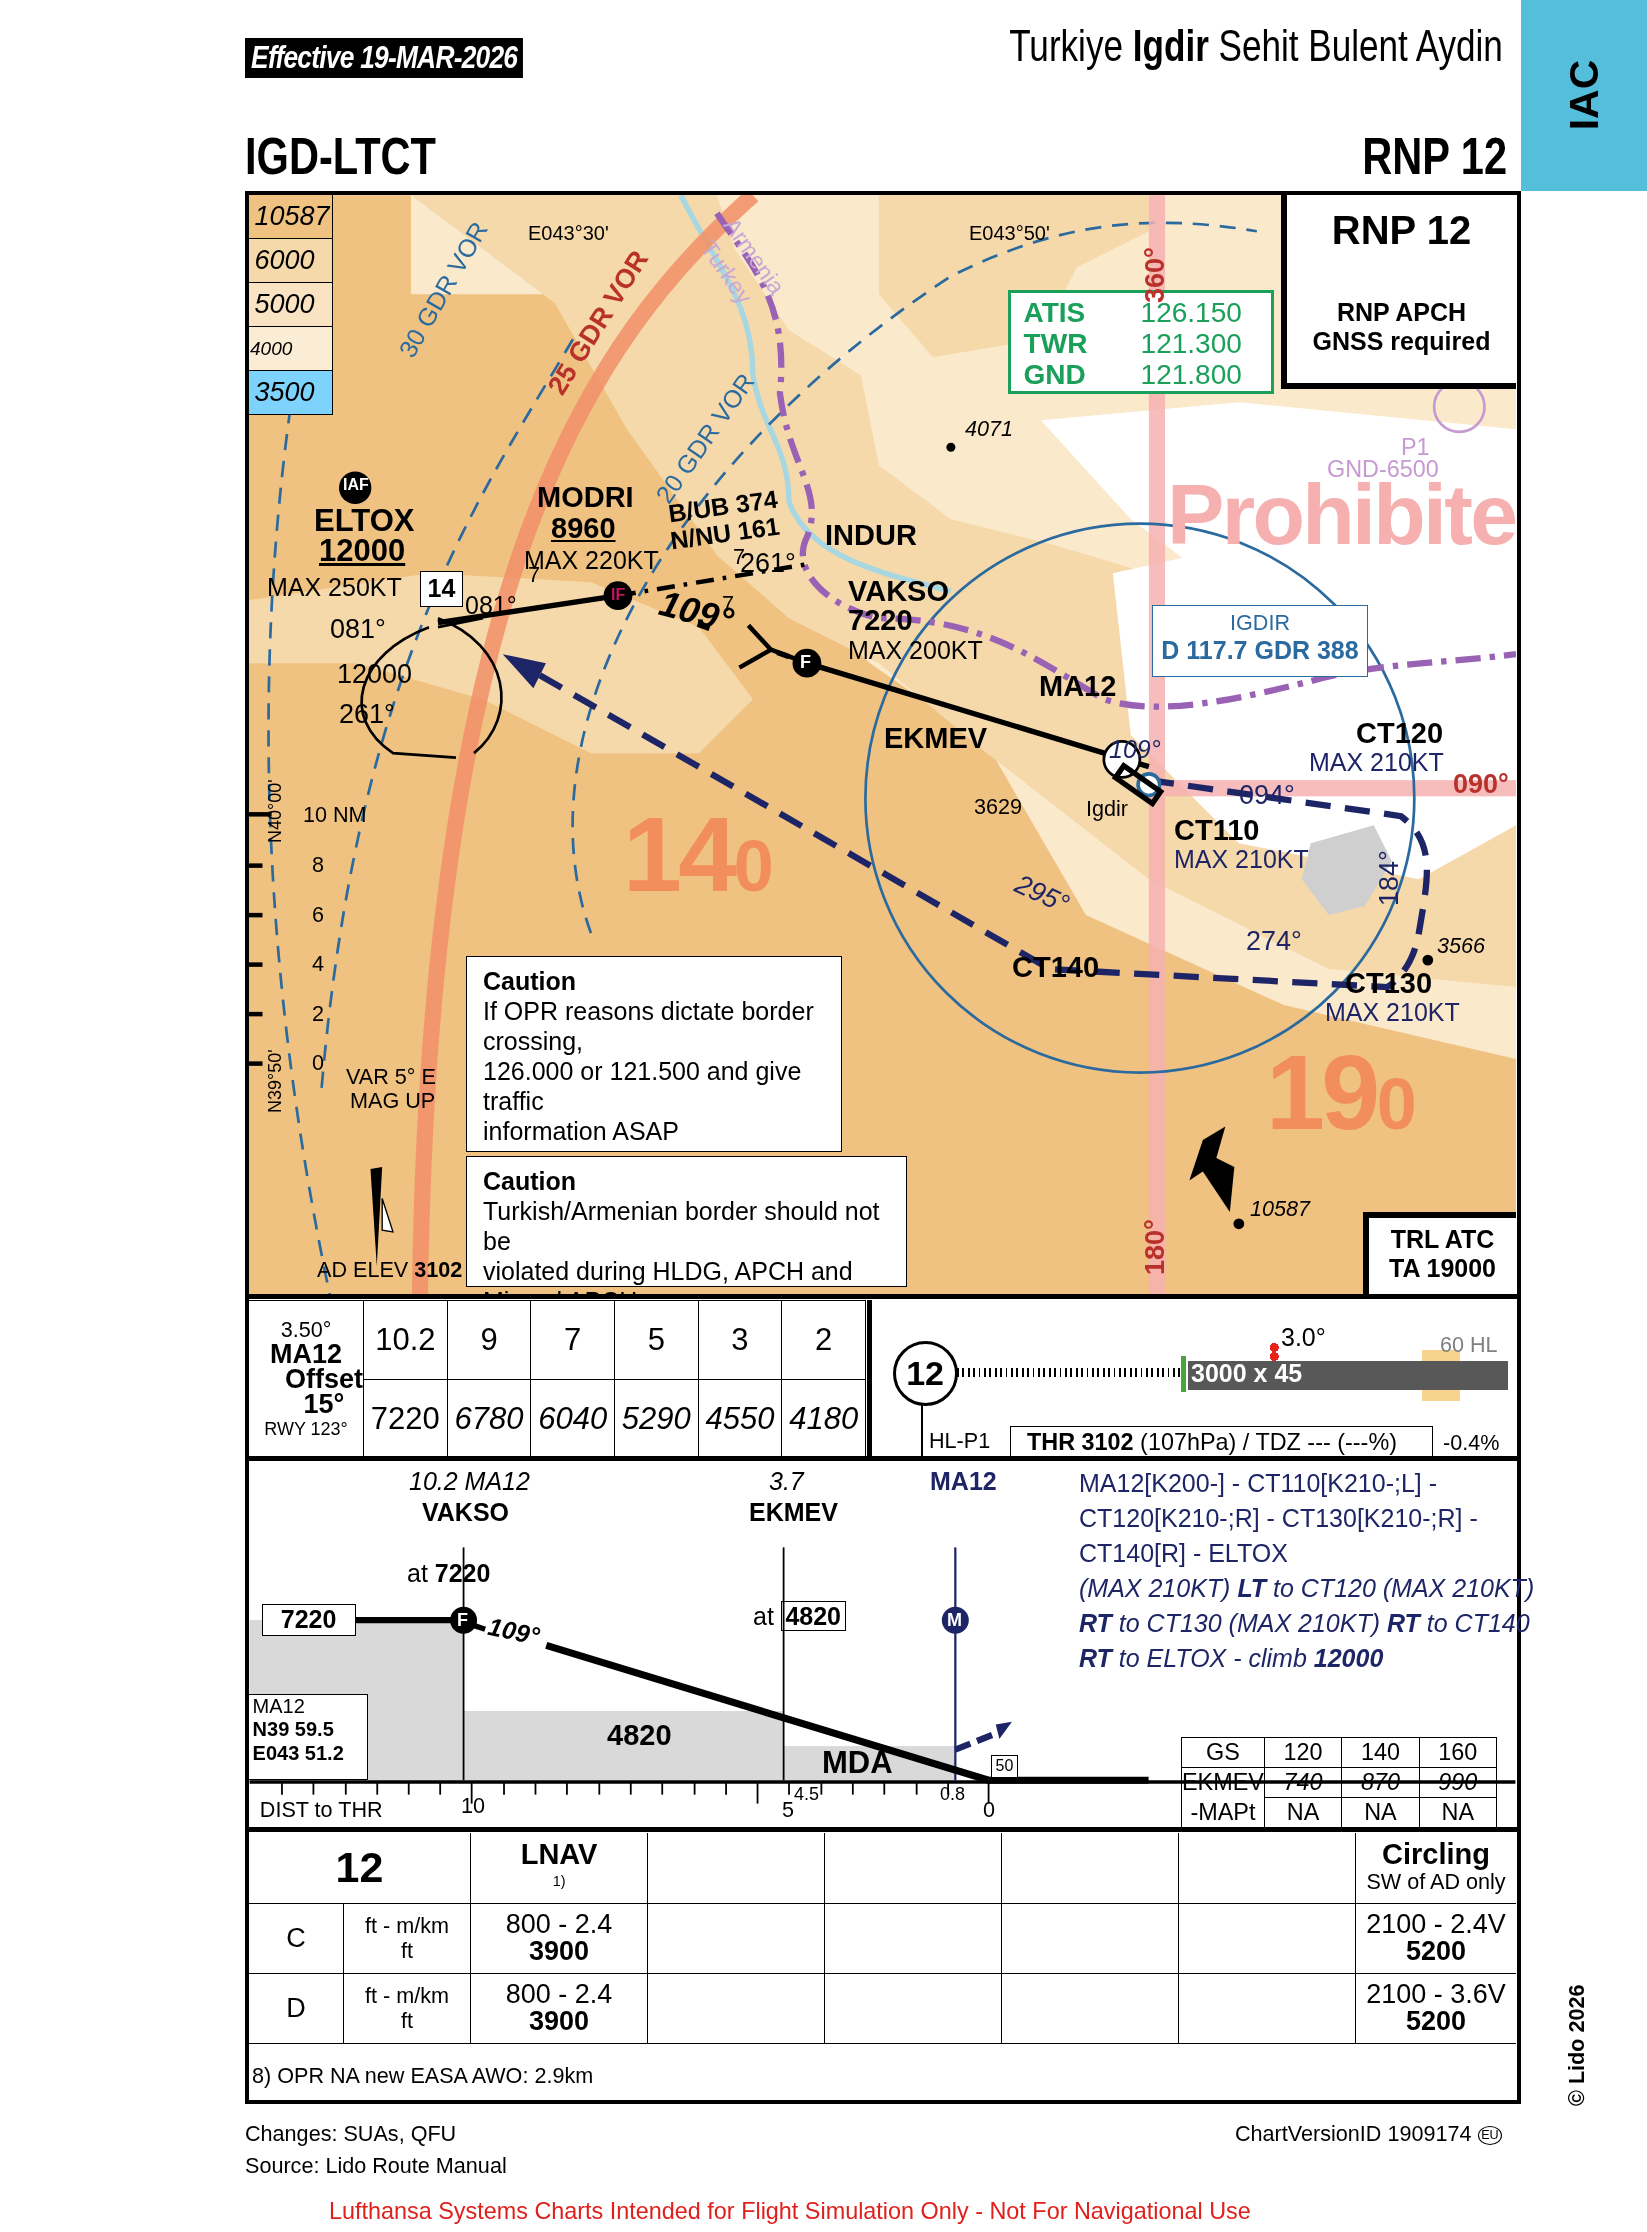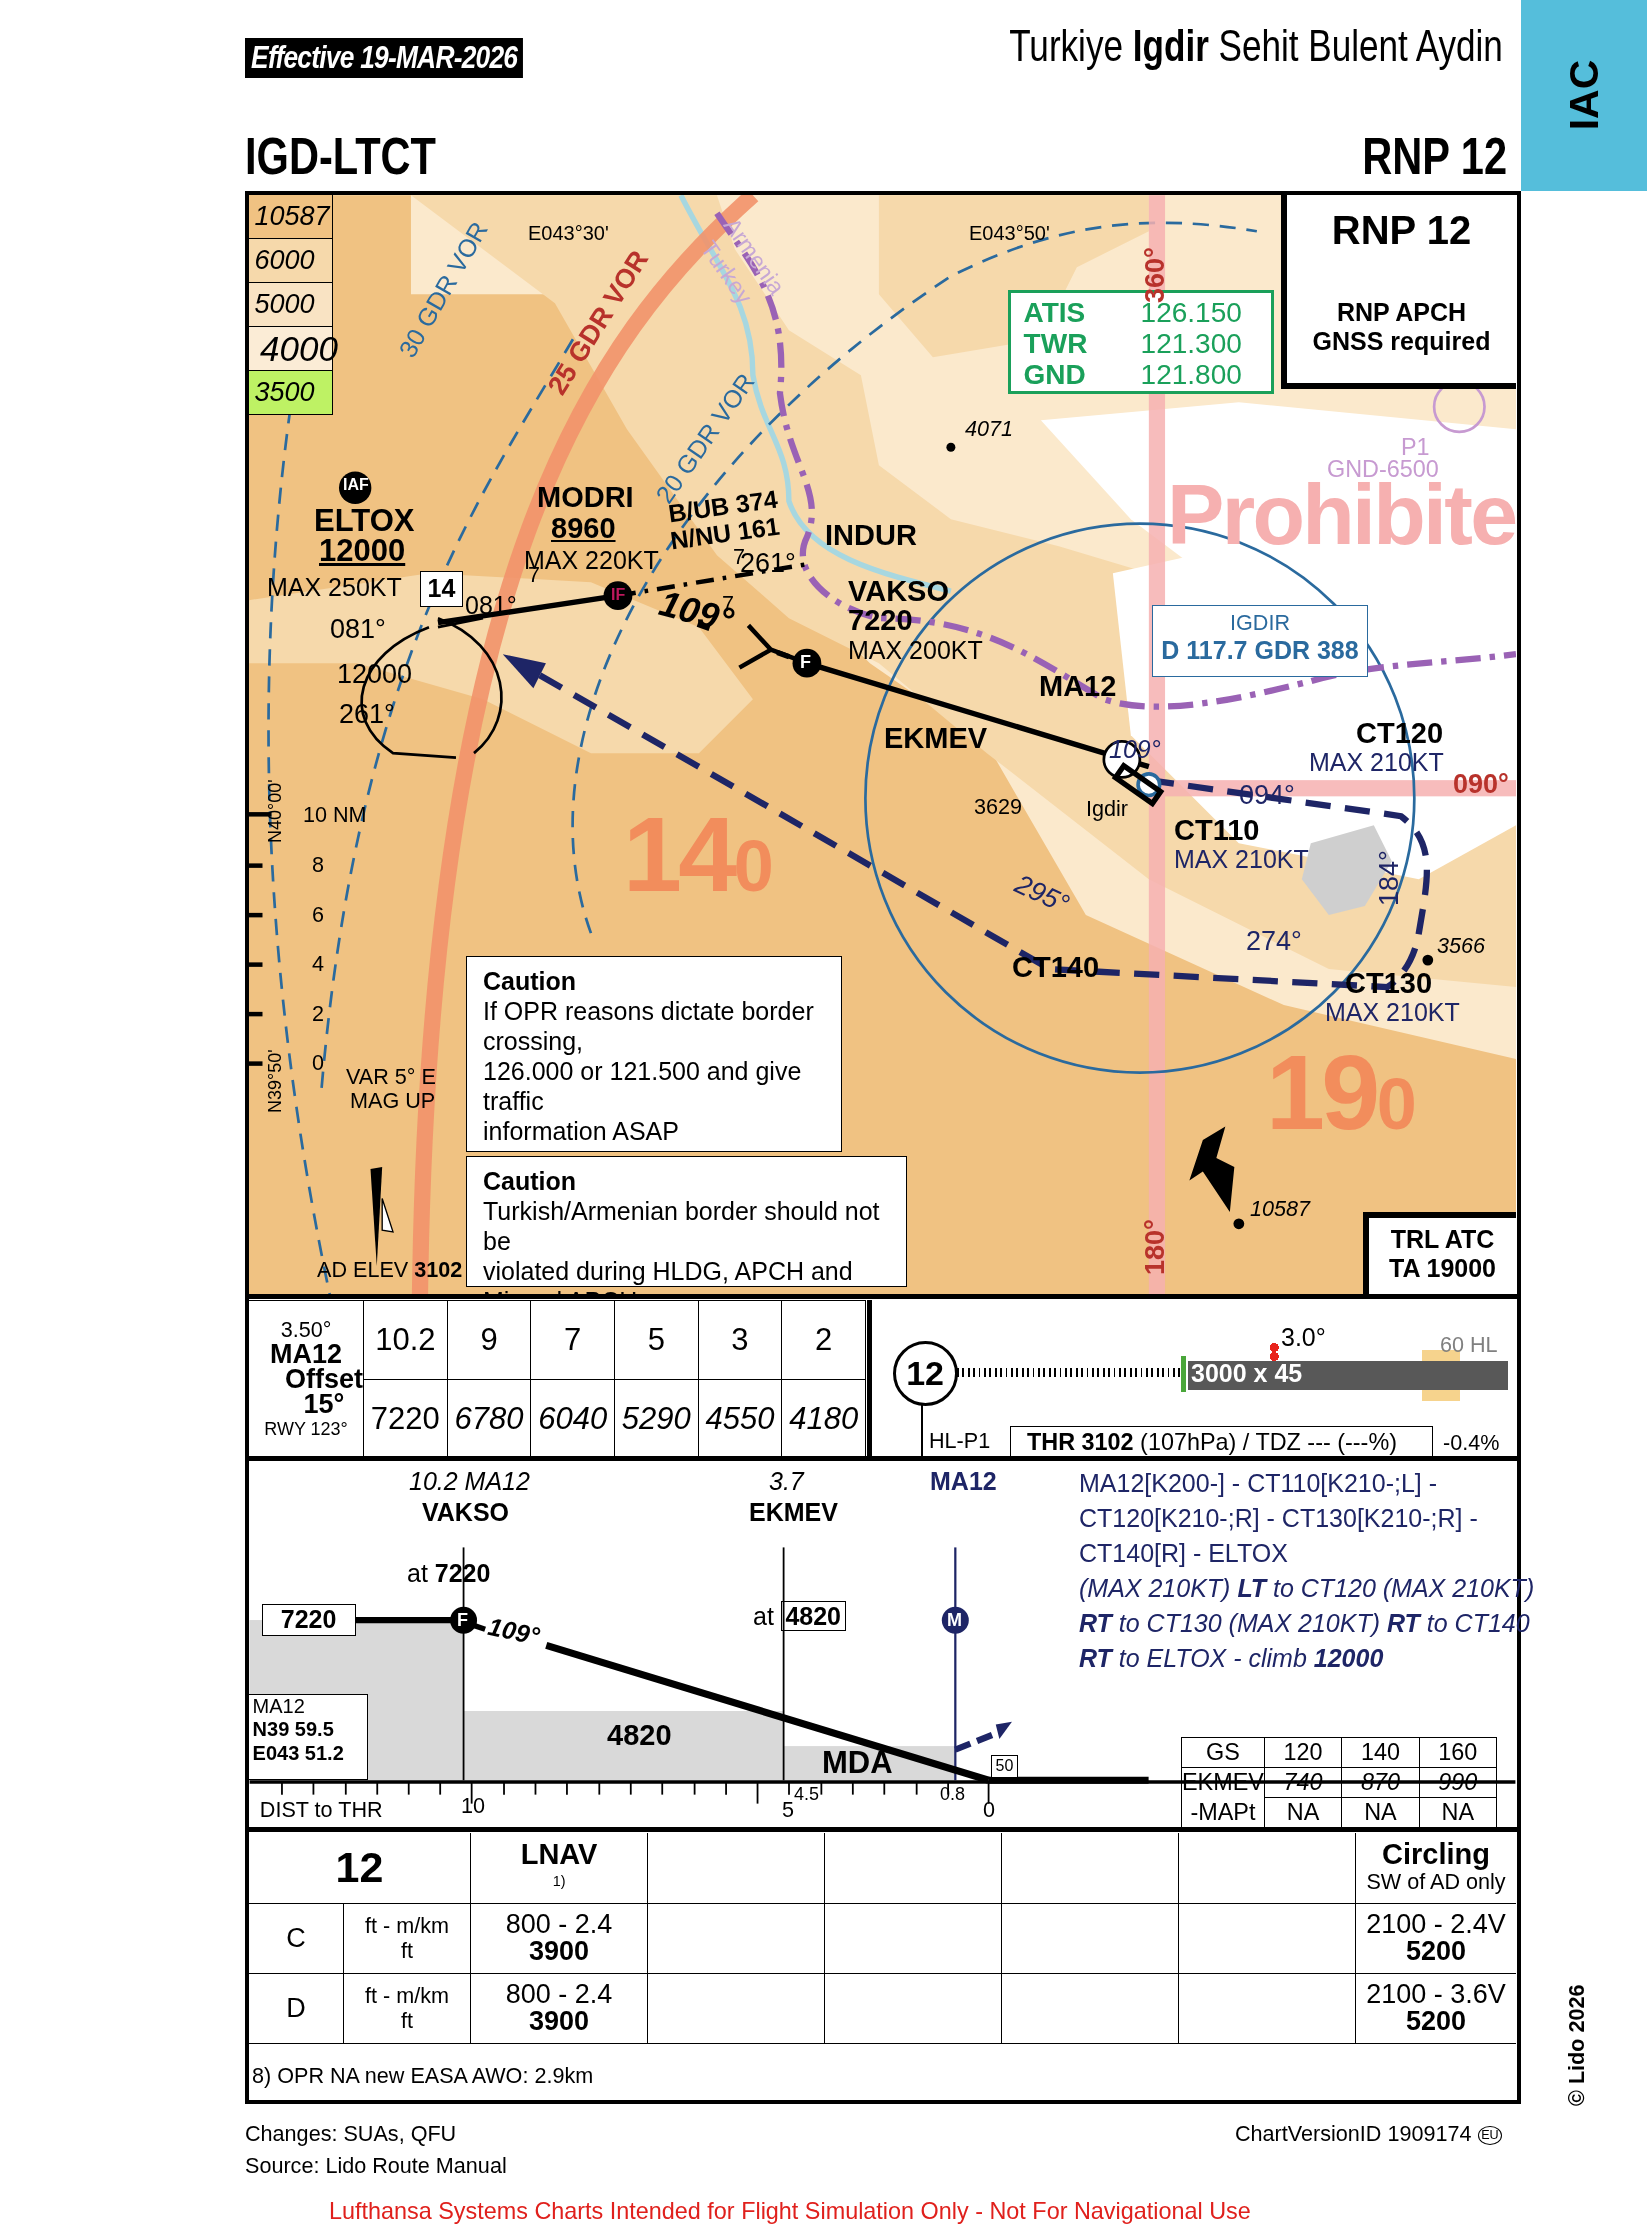--- a/index.html
+++ b/index.html
@@ -114,7 +114,7 @@
     <div class="txt i" style="position:relative;height:43px;line-height:43px;background:#f0c282;font-size:27px;padding-left:5.4px;border-bottom:0.9px solid #000;">10587</div>
     <div class="txt i" style="position:relative;height:43px;line-height:43px;background:#f6d9ab;font-size:27px;padding-left:5.4px;border-bottom:0.9px solid #000;">6000</div>
     <div class="txt i" style="position:relative;height:43px;line-height:43px;background:#f9e3c3;font-size:27px;padding-left:5.4px;border-bottom:0.9px solid #000;">5000</div>
-    <div class="txt i" style="position:relative;height:43px;line-height:43px;background:#fbecd6;font-size:35px;padding-left:11px;border-bottom:0.9px solid #000;">4000</div>
+    <div class="txt i" style="position:relative;height:43px;line-height:43px;background:#fbecd6;font-size:19px;padding-left:1px;border-bottom:0.9px solid #000;">4000</div>
     <div class="txt i" style="position:relative;height:43px;line-height:43px;background:#bef264;font-size:27px;padding-left:5.4px;">3500</div>
   </div>
 

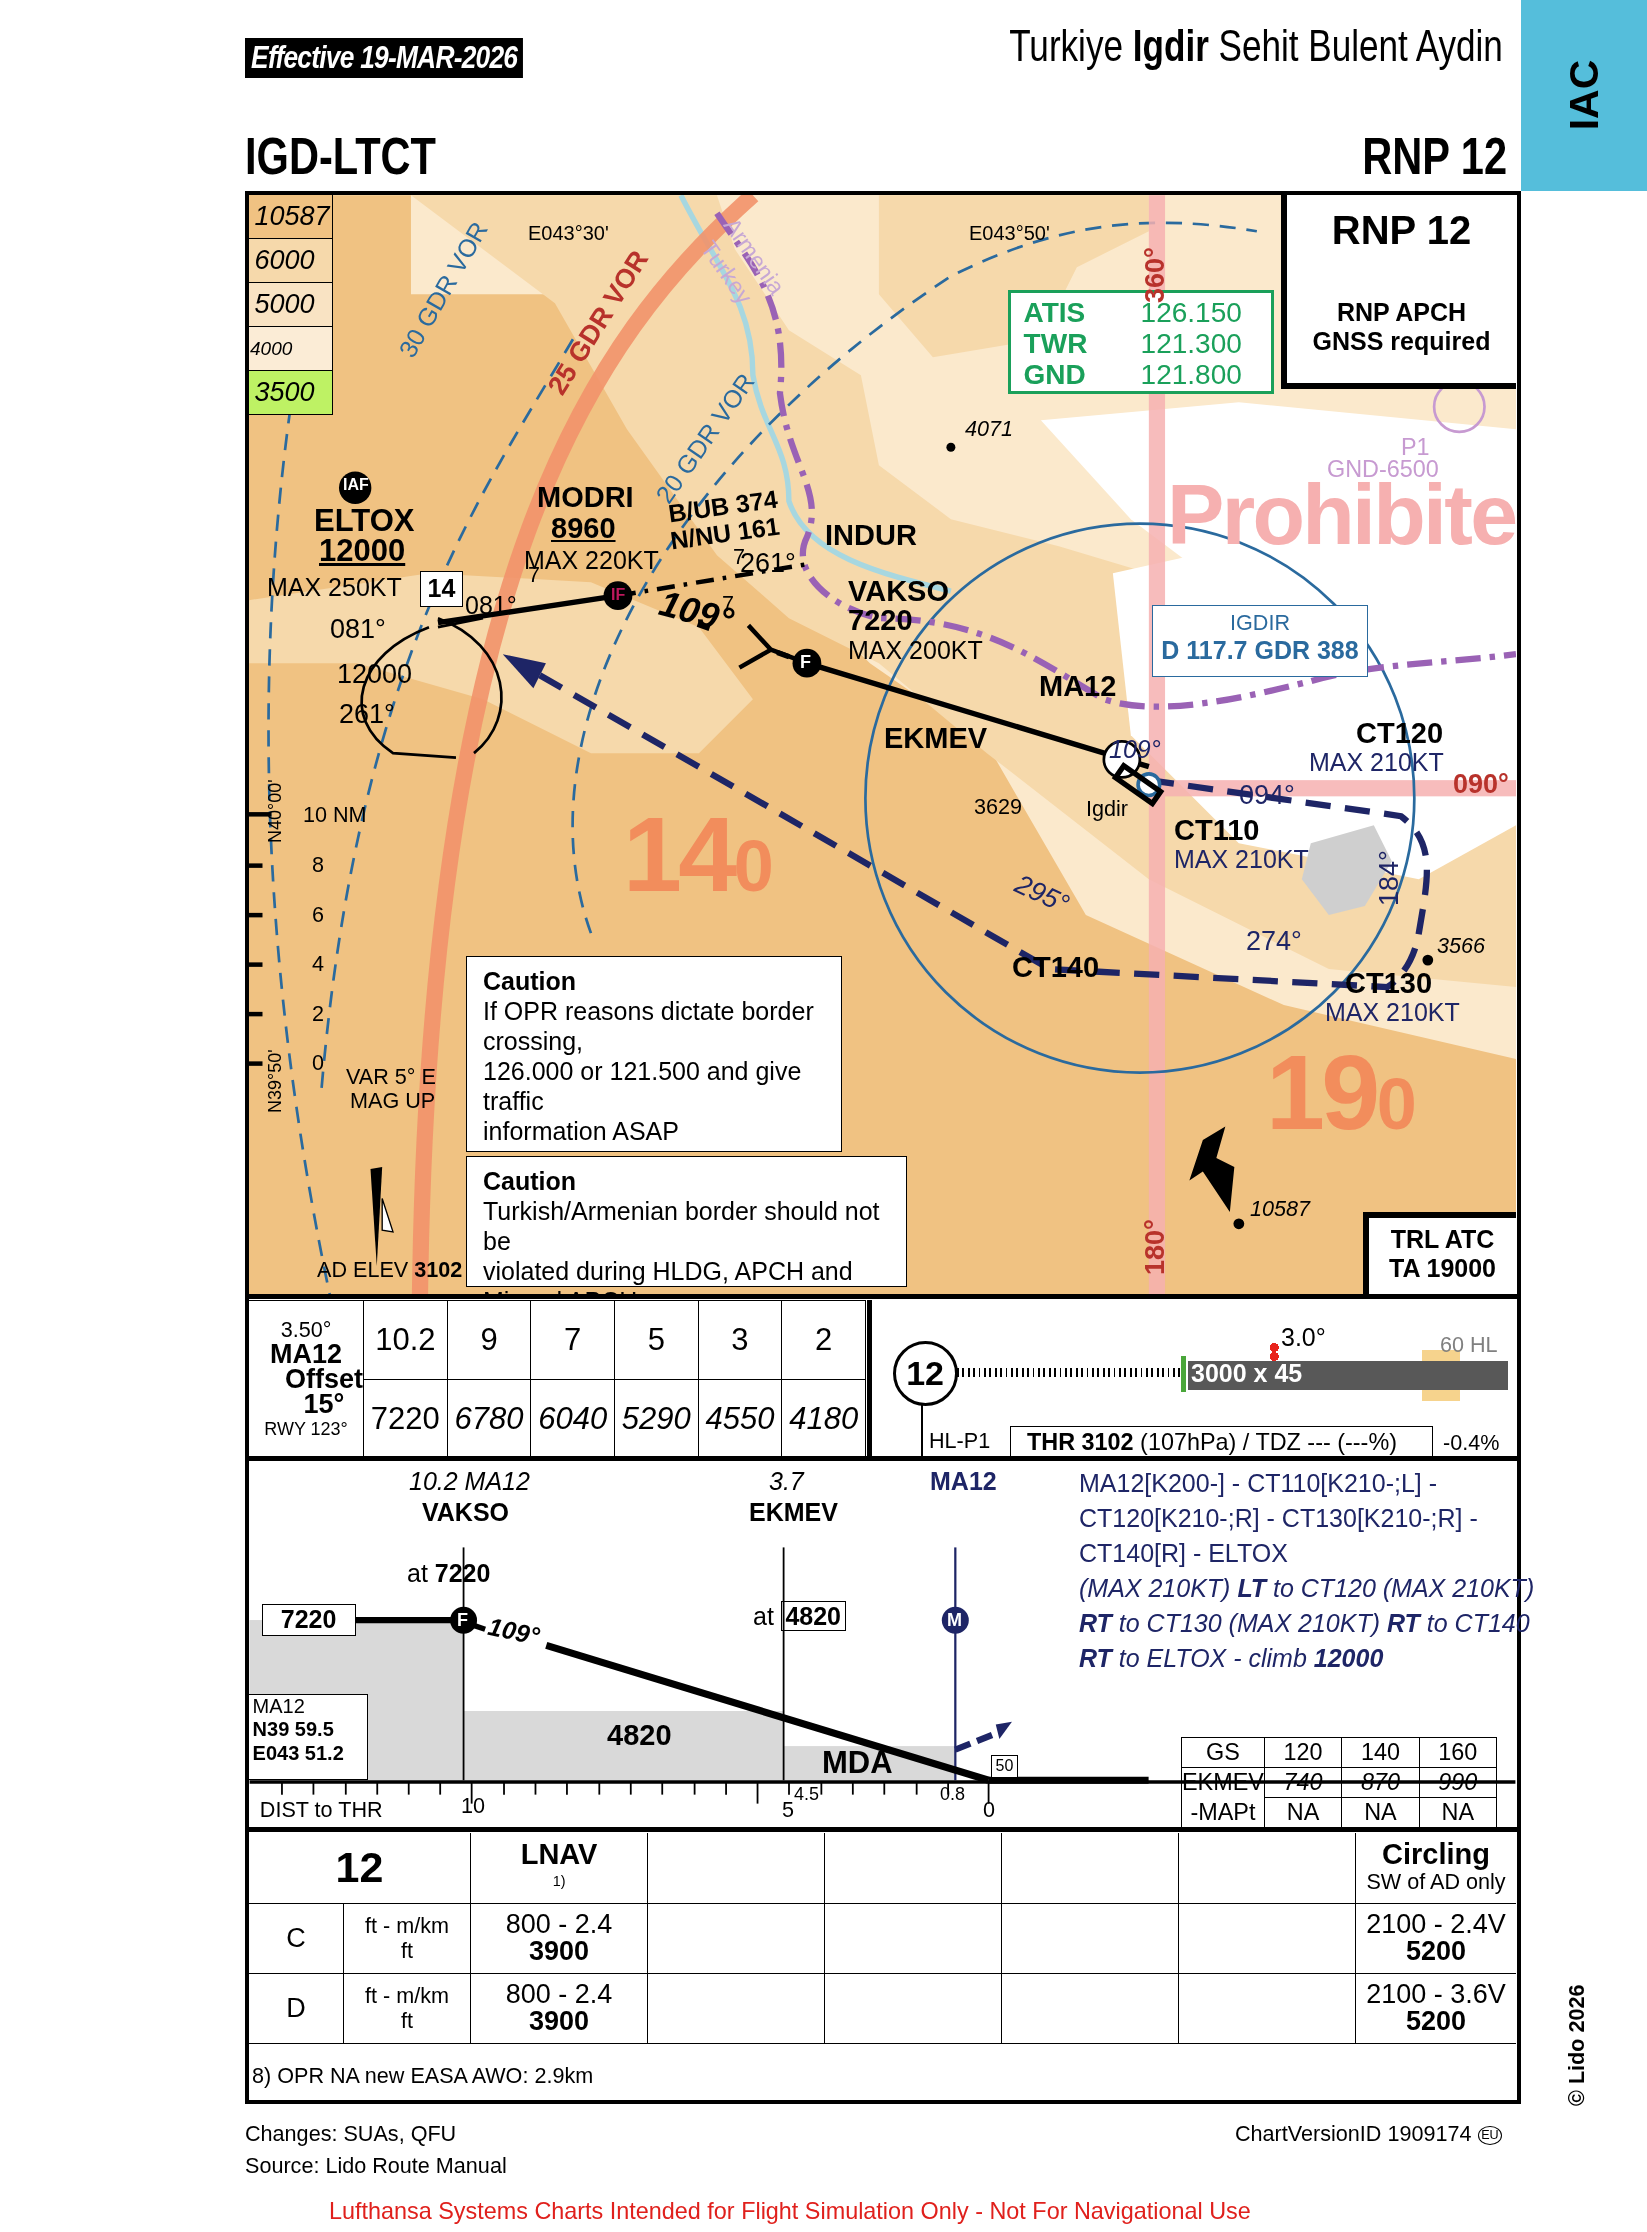--- a/index.html
+++ b/index.html
@@ -115,7 +115,7 @@
     <div class="txt i" style="position:relative;height:43px;line-height:43px;background:#f6d9ab;font-size:27px;padding-left:5.4px;border-bottom:0.9px solid #000;">6000</div>
     <div class="txt i" style="position:relative;height:43px;line-height:43px;background:#f9e3c3;font-size:27px;padding-left:5.4px;border-bottom:0.9px solid #000;">5000</div>
     <div class="txt i" style="position:relative;height:43px;line-height:43px;background:#fbecd6;font-size:19px;padding-left:1px;border-bottom:0.9px solid #000;">4000</div>
-    <div class="txt i" style="position:relative;height:43px;line-height:43px;background:#bef264;font-size:27px;padding-left:5.4px;">3500</div>
+    <div class="txt i" style="position:relative;height:43px;line-height:43px;background:#7dd3fc;font-size:27px;padding-left:5.4px;">3500</div>
   </div>
 
   <div class="txt" style="left:279px;top:27px;font-size:20px;">E043°30'</div>

